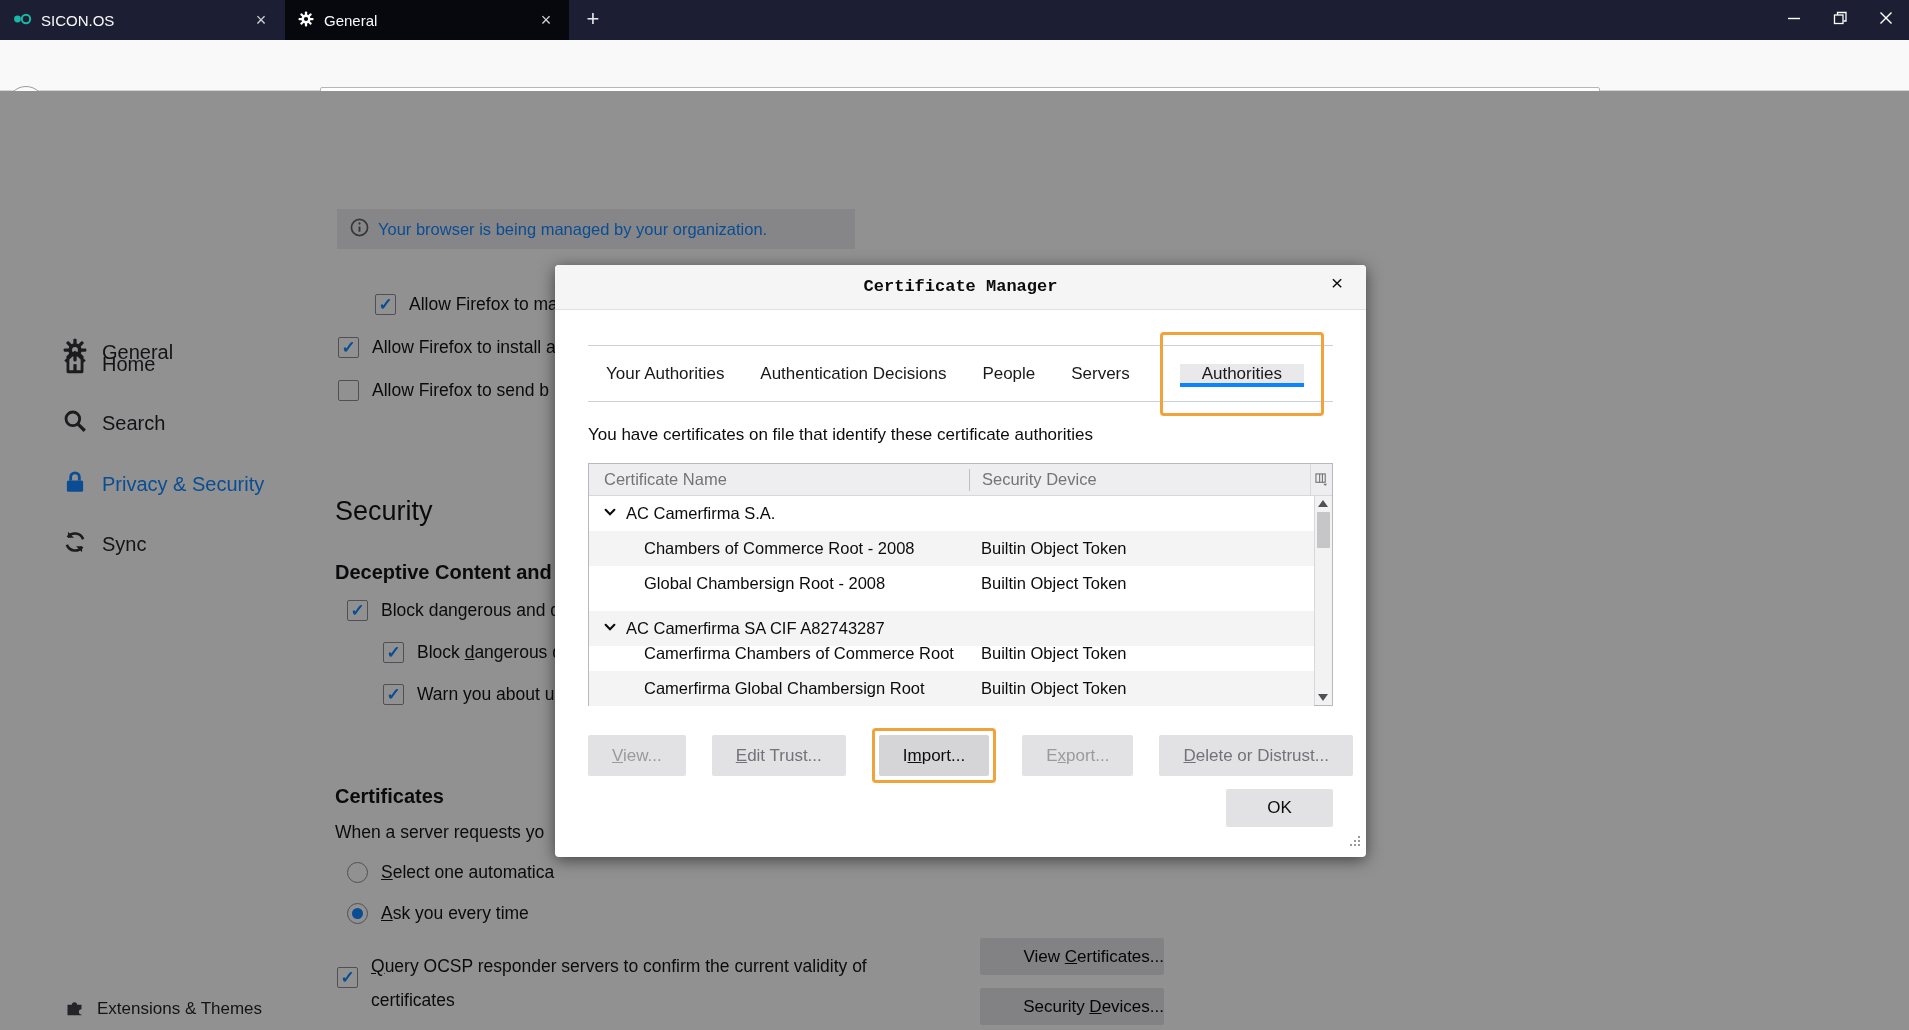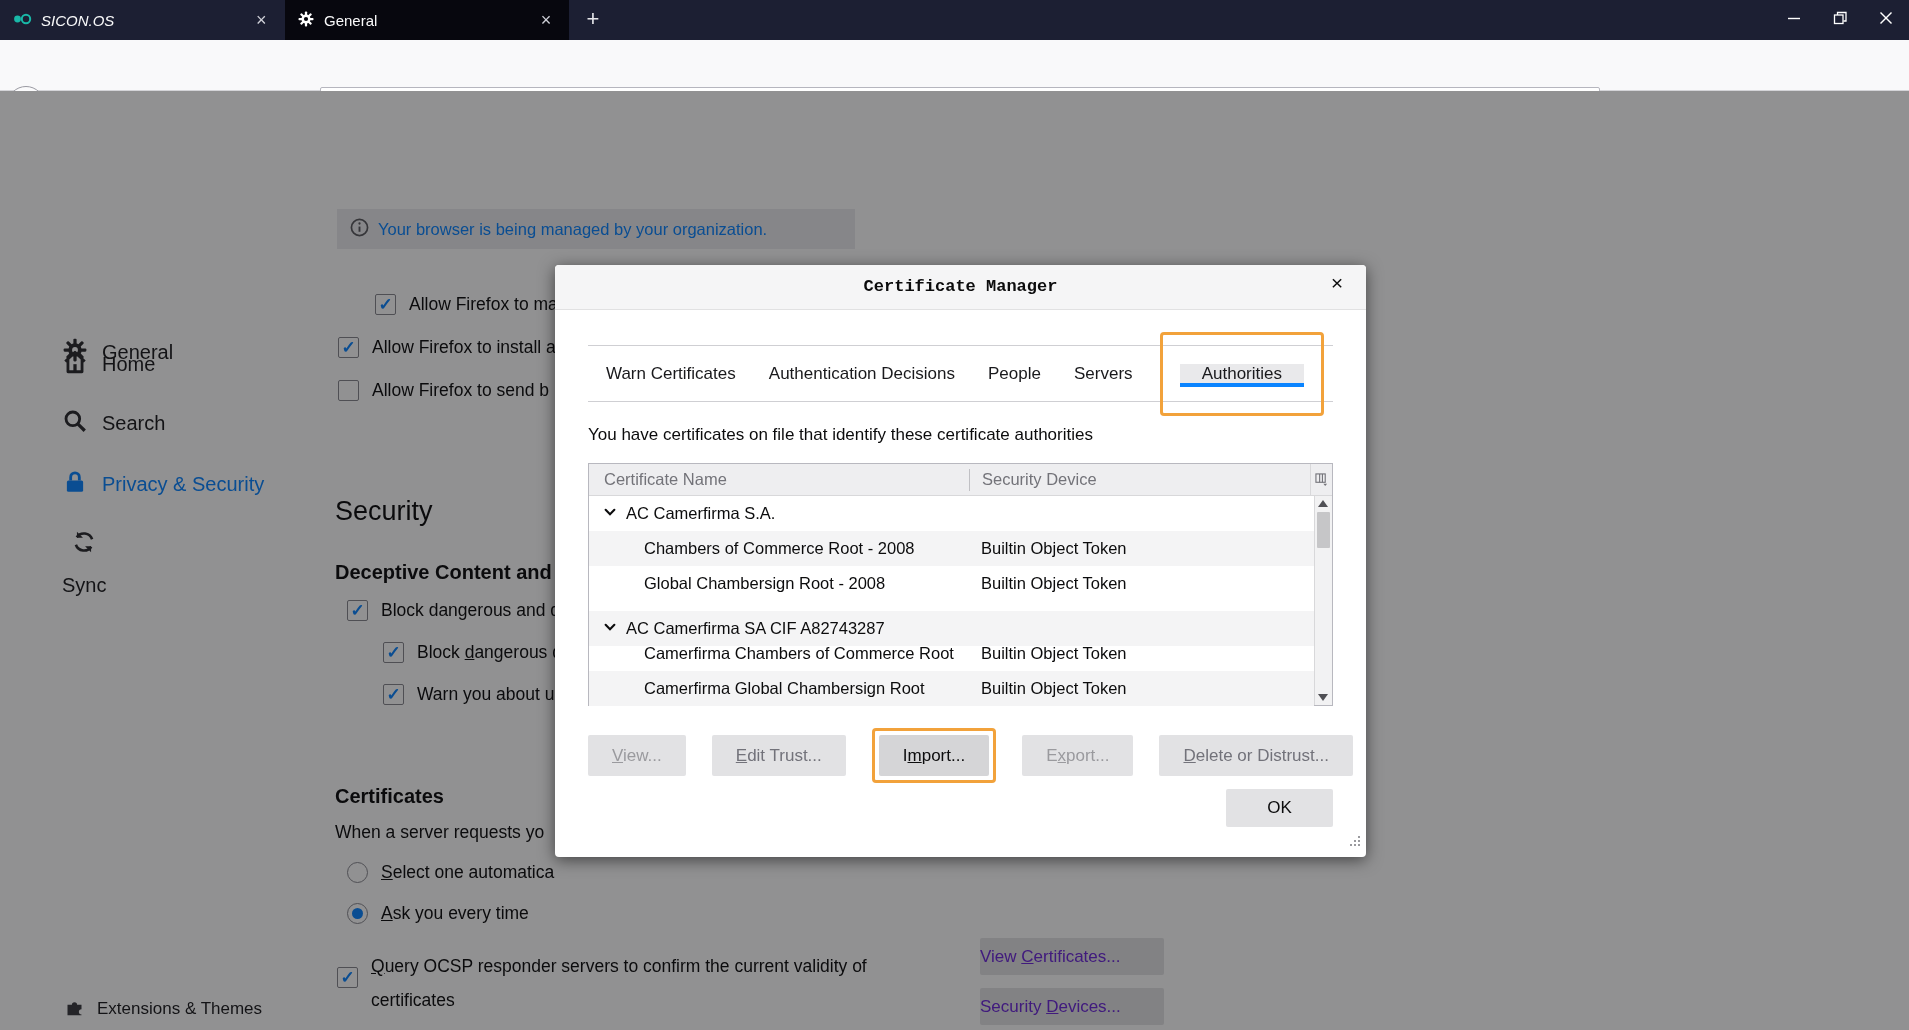--- a/index.html
+++ b/index.html
@@ -95,7 +95,7 @@
 <div id="app">
 
   <div class="tabbar">
-    <div class="btab" style="left:0;font-style:italic;">
+    <div class="btab" style="left:0;">
       <span>
         <svg width="20" height="16" viewBox="0 0 20 16">
             <circle cx="5.5" cy="8" r="3.4" fill="#19b8a8"></circle>

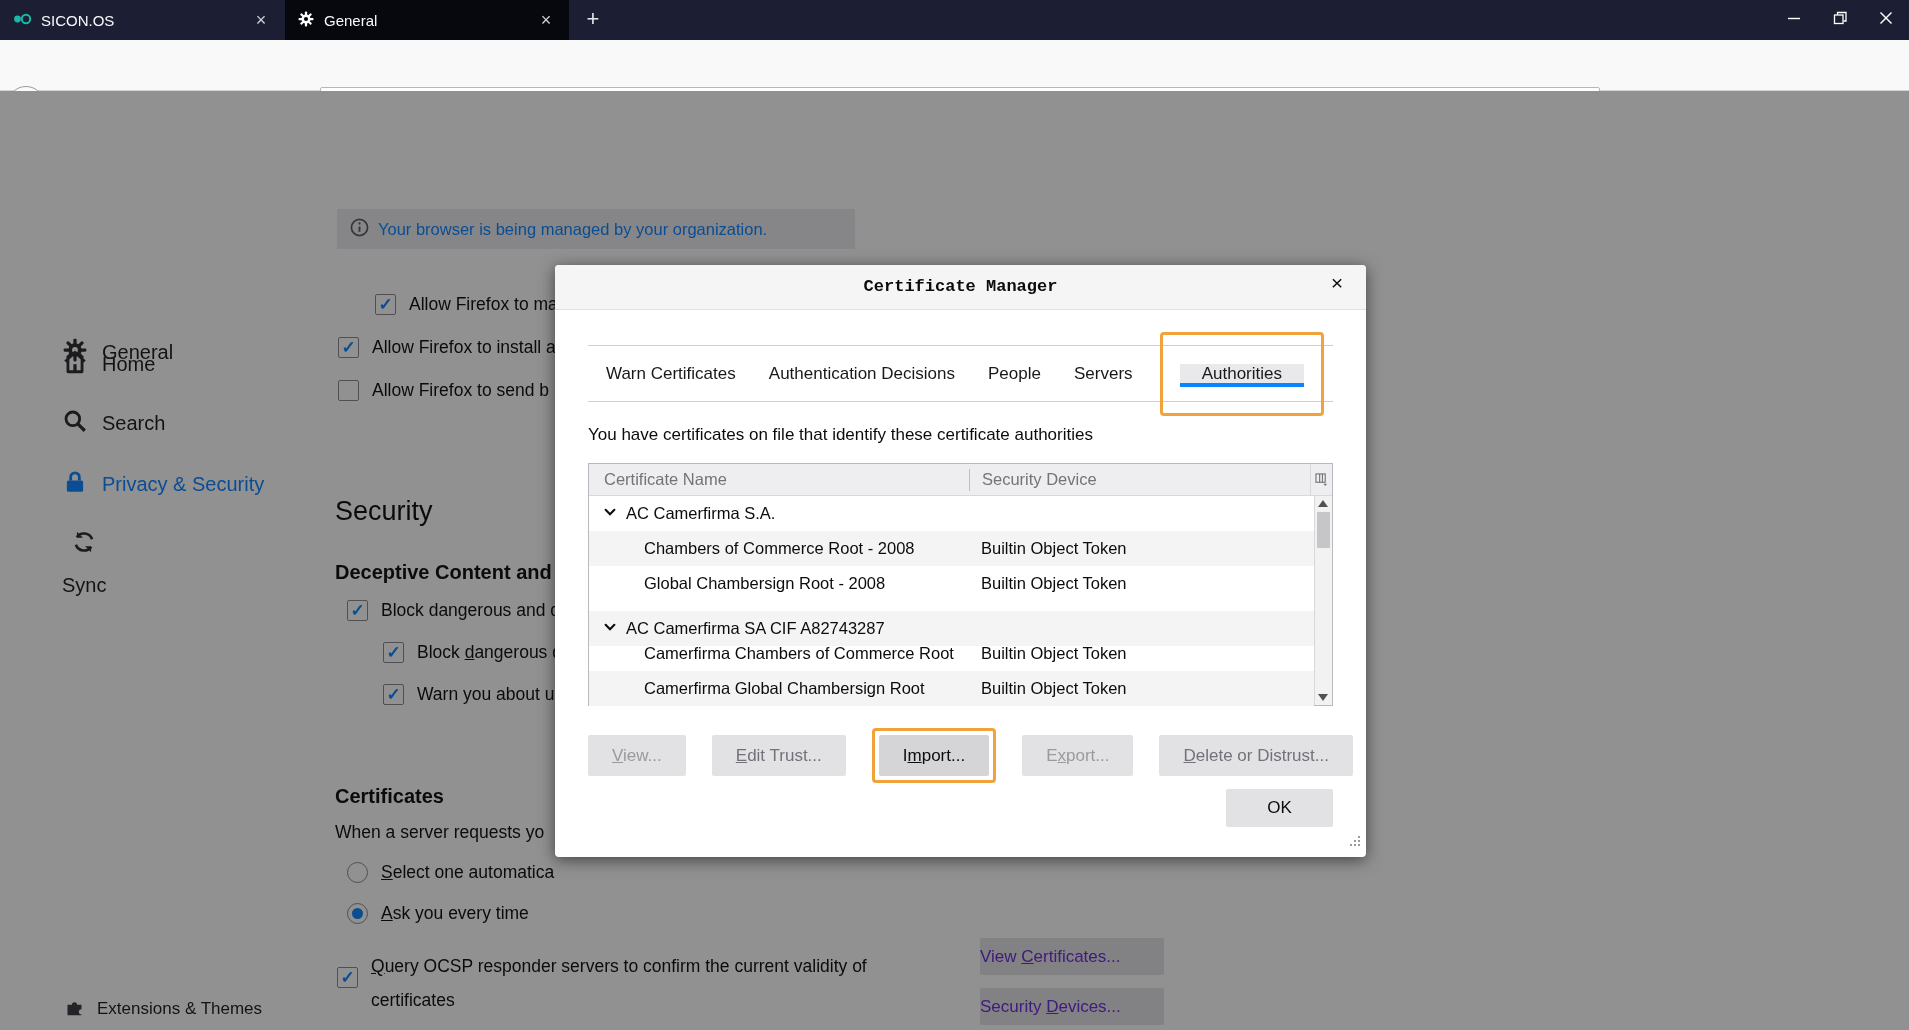--- a/index.html
+++ b/index.html
@@ -326,7 +326,7 @@
     </div>
 
     <div class="dlg-tabs">
-      <span class="dtab">Warn Certificates</span>
+      <span class="dtab">Your Authorities</span>
       <span class="dtab">Authentication Decisions</span>
       <span class="dtab">People</span>
       <span class="dtab">Servers</span>

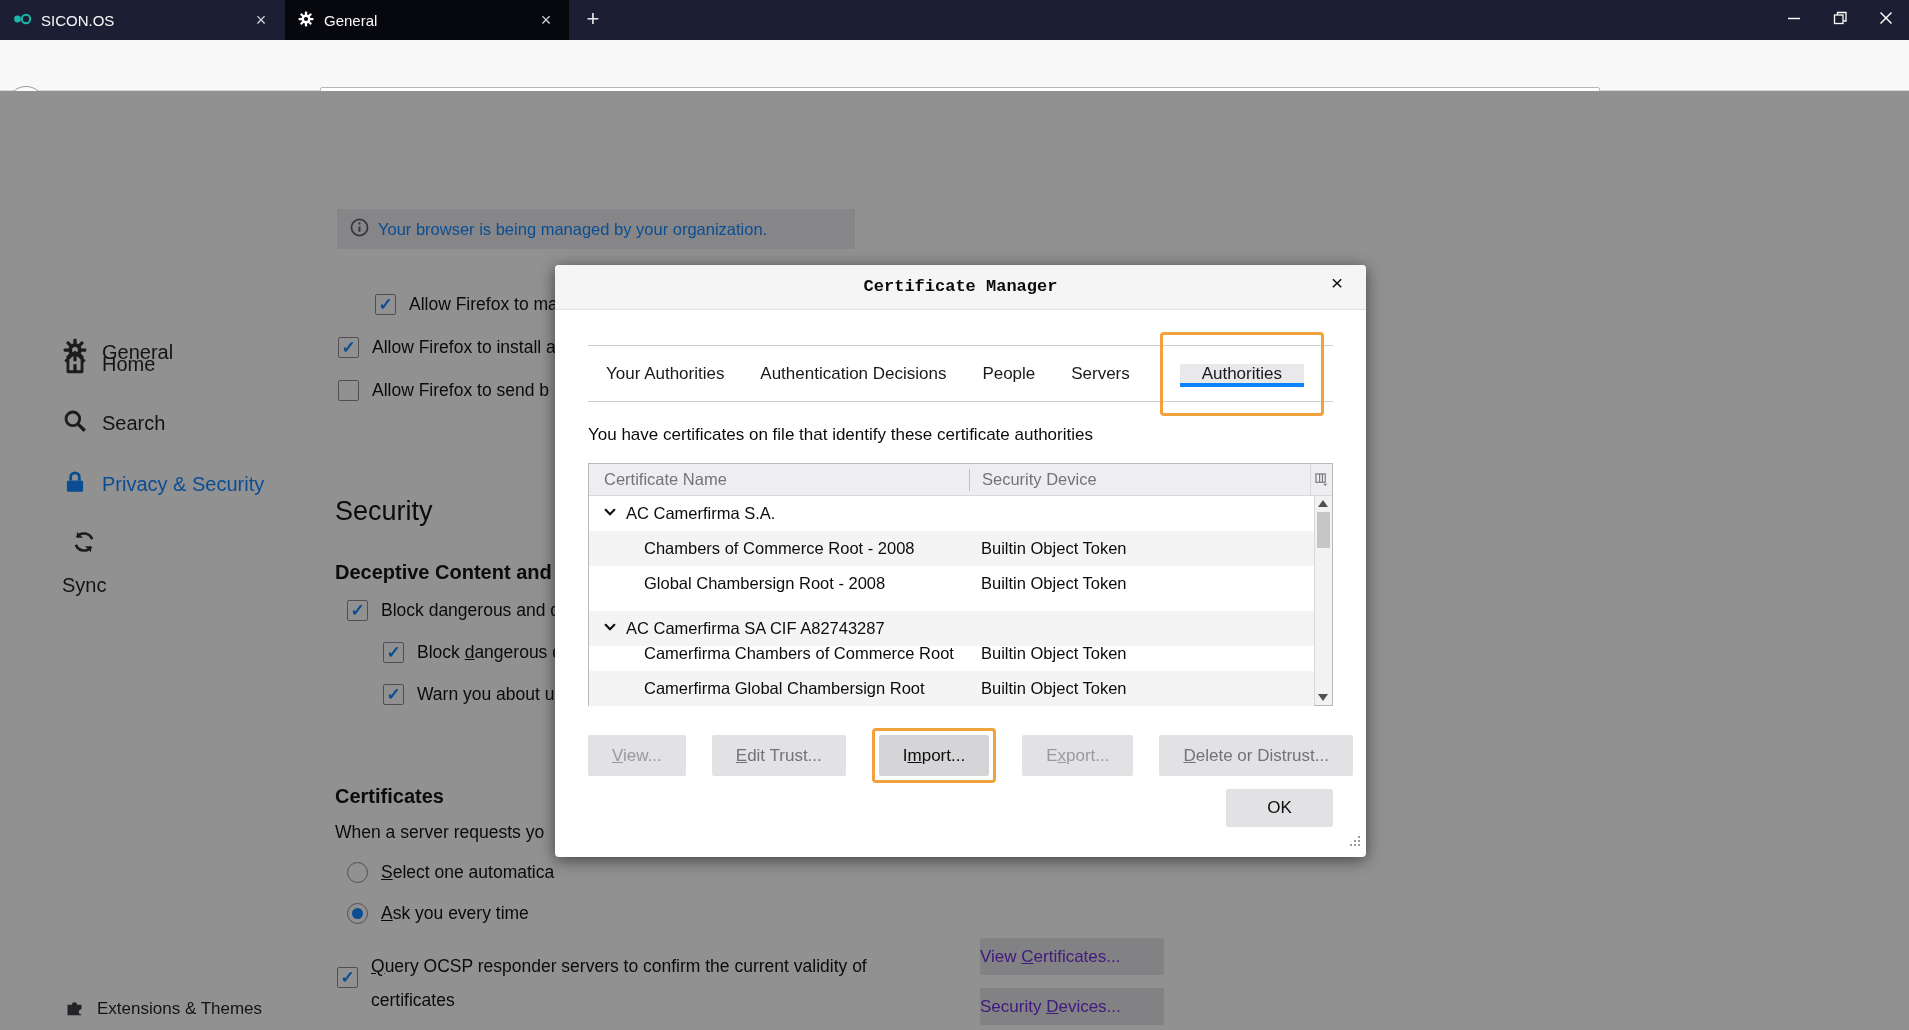--- a/index.html
+++ b/index.html
@@ -233,7 +233,7 @@
           </svg></span>
       <span>Privacy &amp; Security</span>
     </div>
-    <div class="sideitem" style="left:62px; top:438px;flex-direction:column;">
+    <div class="sideitem" style="left:62px; top:438px;">
       <span><svg width="26" height="26" viewBox="0 0 24 24" fill="none">
             <path d="M19.5 9.5 a8 8 0 0 0 -14.2-1.8" stroke="#2a2a2e" stroke-width="2.4"></path>
             <path d="M5.5 2.5 v5.5 h5.5 z" fill="#2a2a2e"></path>

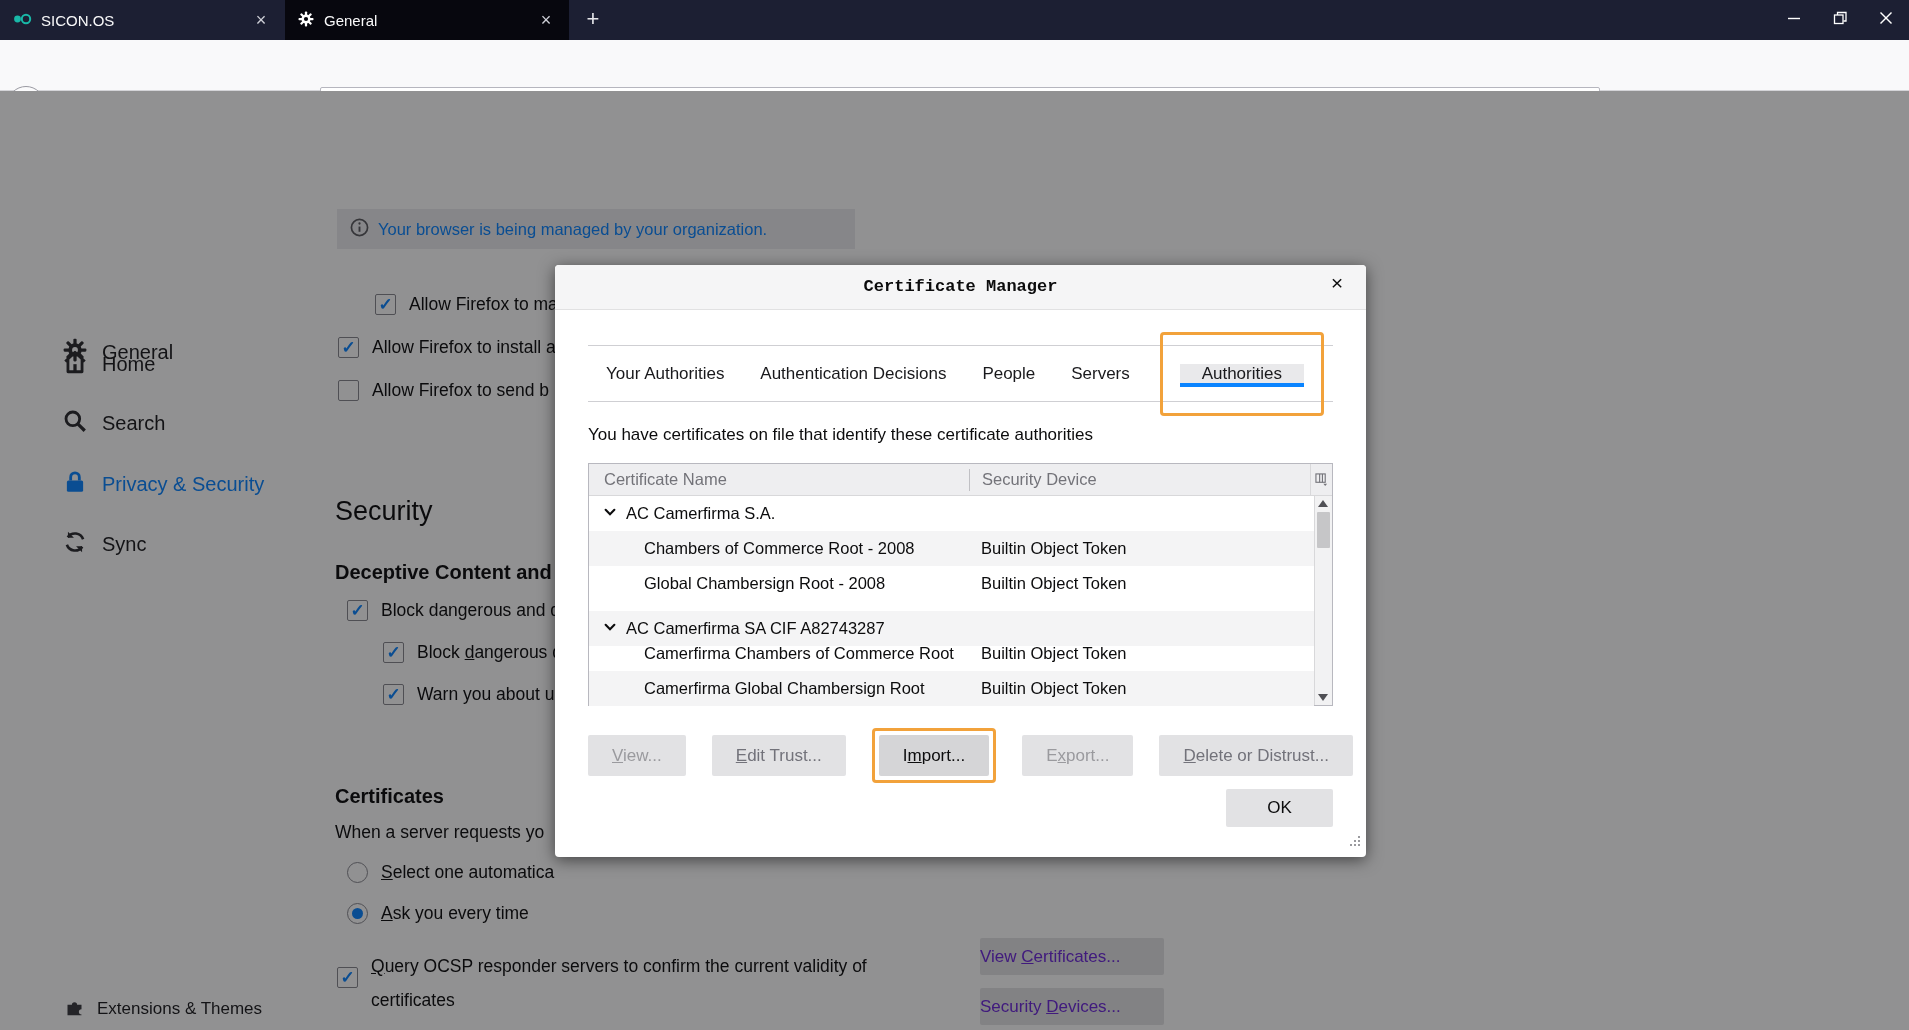--- a/index.html
+++ b/index.html
@@ -49,7 +49,7 @@
   .h1 { position:absolute; font-size:27px; color:#0c0c0d; }
   .h2 { position:absolute; font-size:20px; font-weight:bold; color:#0c0c0d; white-space:nowrap; }
   .ptext { position:absolute; font-size:17.5px; color:#0c0c0d; white-space:nowrap; }
-  .gbtn { position:absolute; width:184px; height:37px; background:#e3e3e5; border-radius:2px; display:flex; align-items:center; justify-content:flex-start; font-size:17px; color:#6d28d9; white-space:nowrap; }
+  .gbtn { position:absolute; width:184px; height:37px; background:#e3e3e5; border-radius:2px; display:flex; align-items:center; justify-content:flex-end; font-size:17px; color:#000000; white-space:nowrap; }
   .ak { text-decoration:underline; }
 
   

